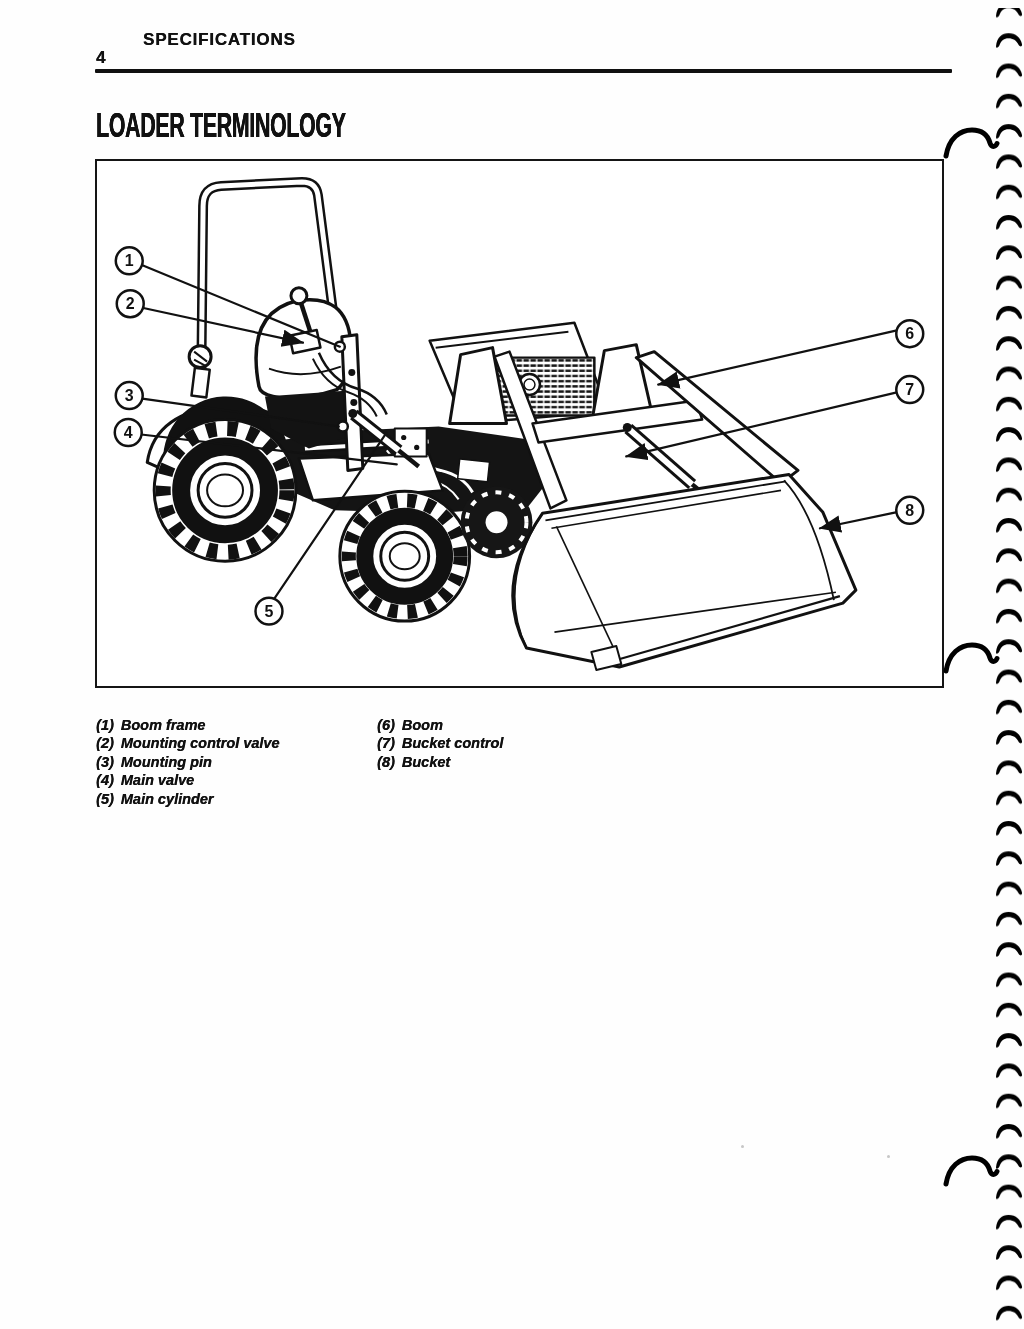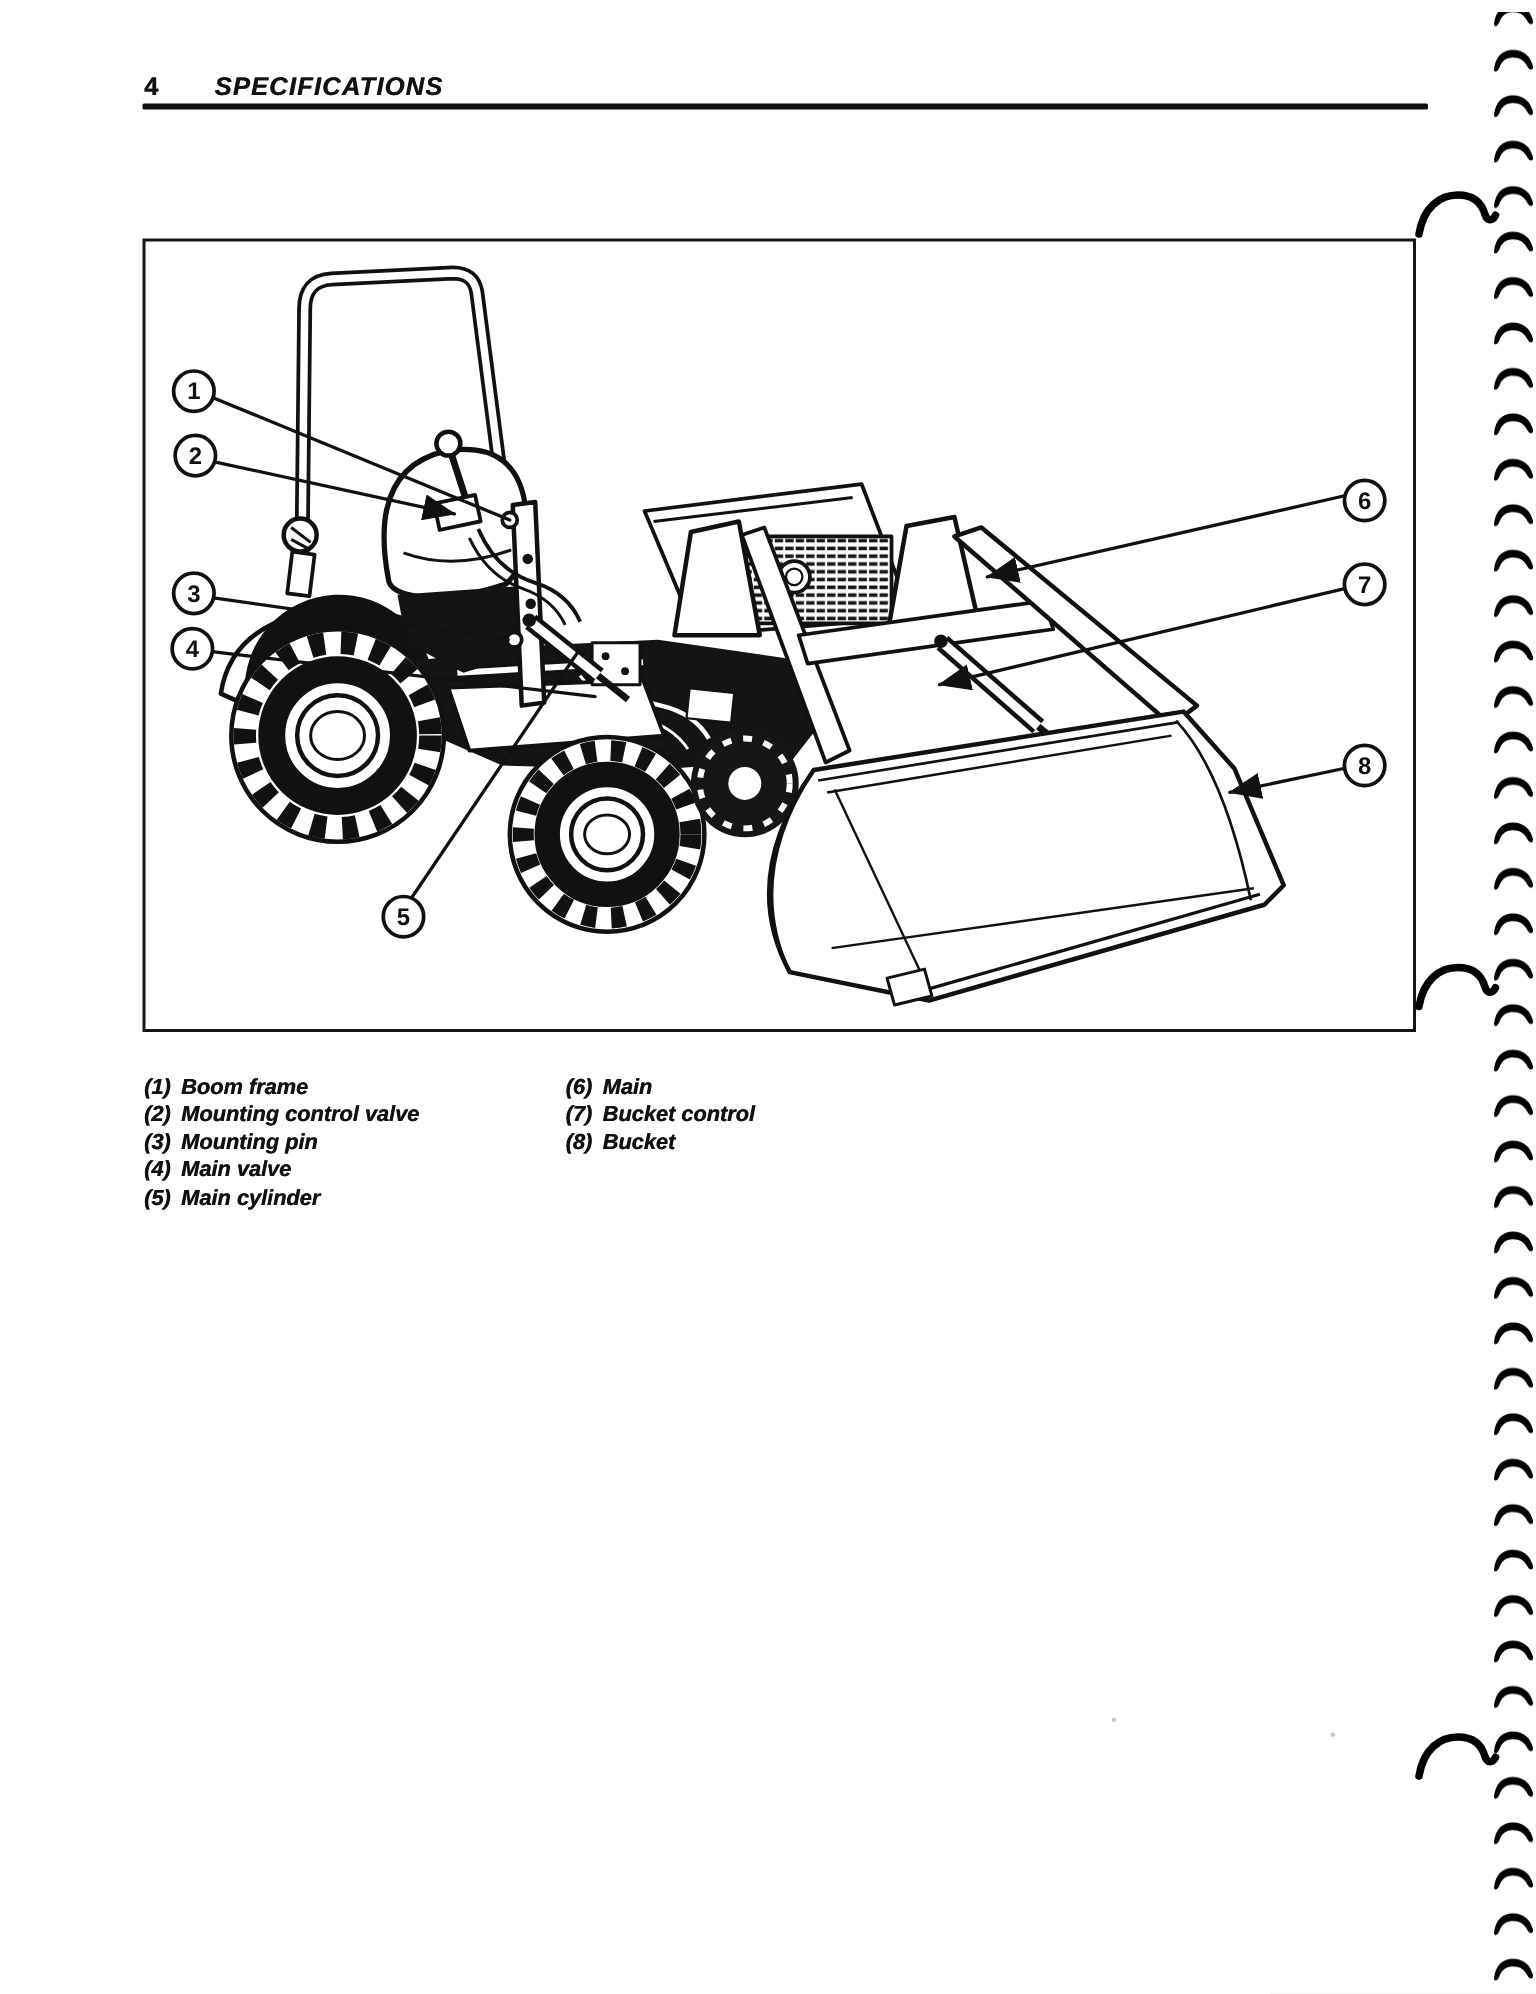--- a/index.html
+++ b/index.html
@@ -10,7 +10,7 @@
   .abs{position:absolute;}
   
   #page-number{left:96px;top:48px;font-size:17px;font-weight:bold;letter-spacing:.3px;text-shadow:.3px 0 #111;}
-  #section-title{left:143px;top:48px;font-size:17px;font-weight:bold;letter-spacing:.8px;text-shadow:.3px 0 #111;font-style:italic;}
+  #section-title{left:143px;top:30px;font-size:17px;font-weight:bold;letter-spacing:.8px;text-shadow:.3px 0 #111;}
   #header-rule{left:95px;top:69px;width:857px;height:4px;background:#101010;border-radius:1px;}
   
   #doc-title{left:96px;top:105px;white-space:nowrap;}

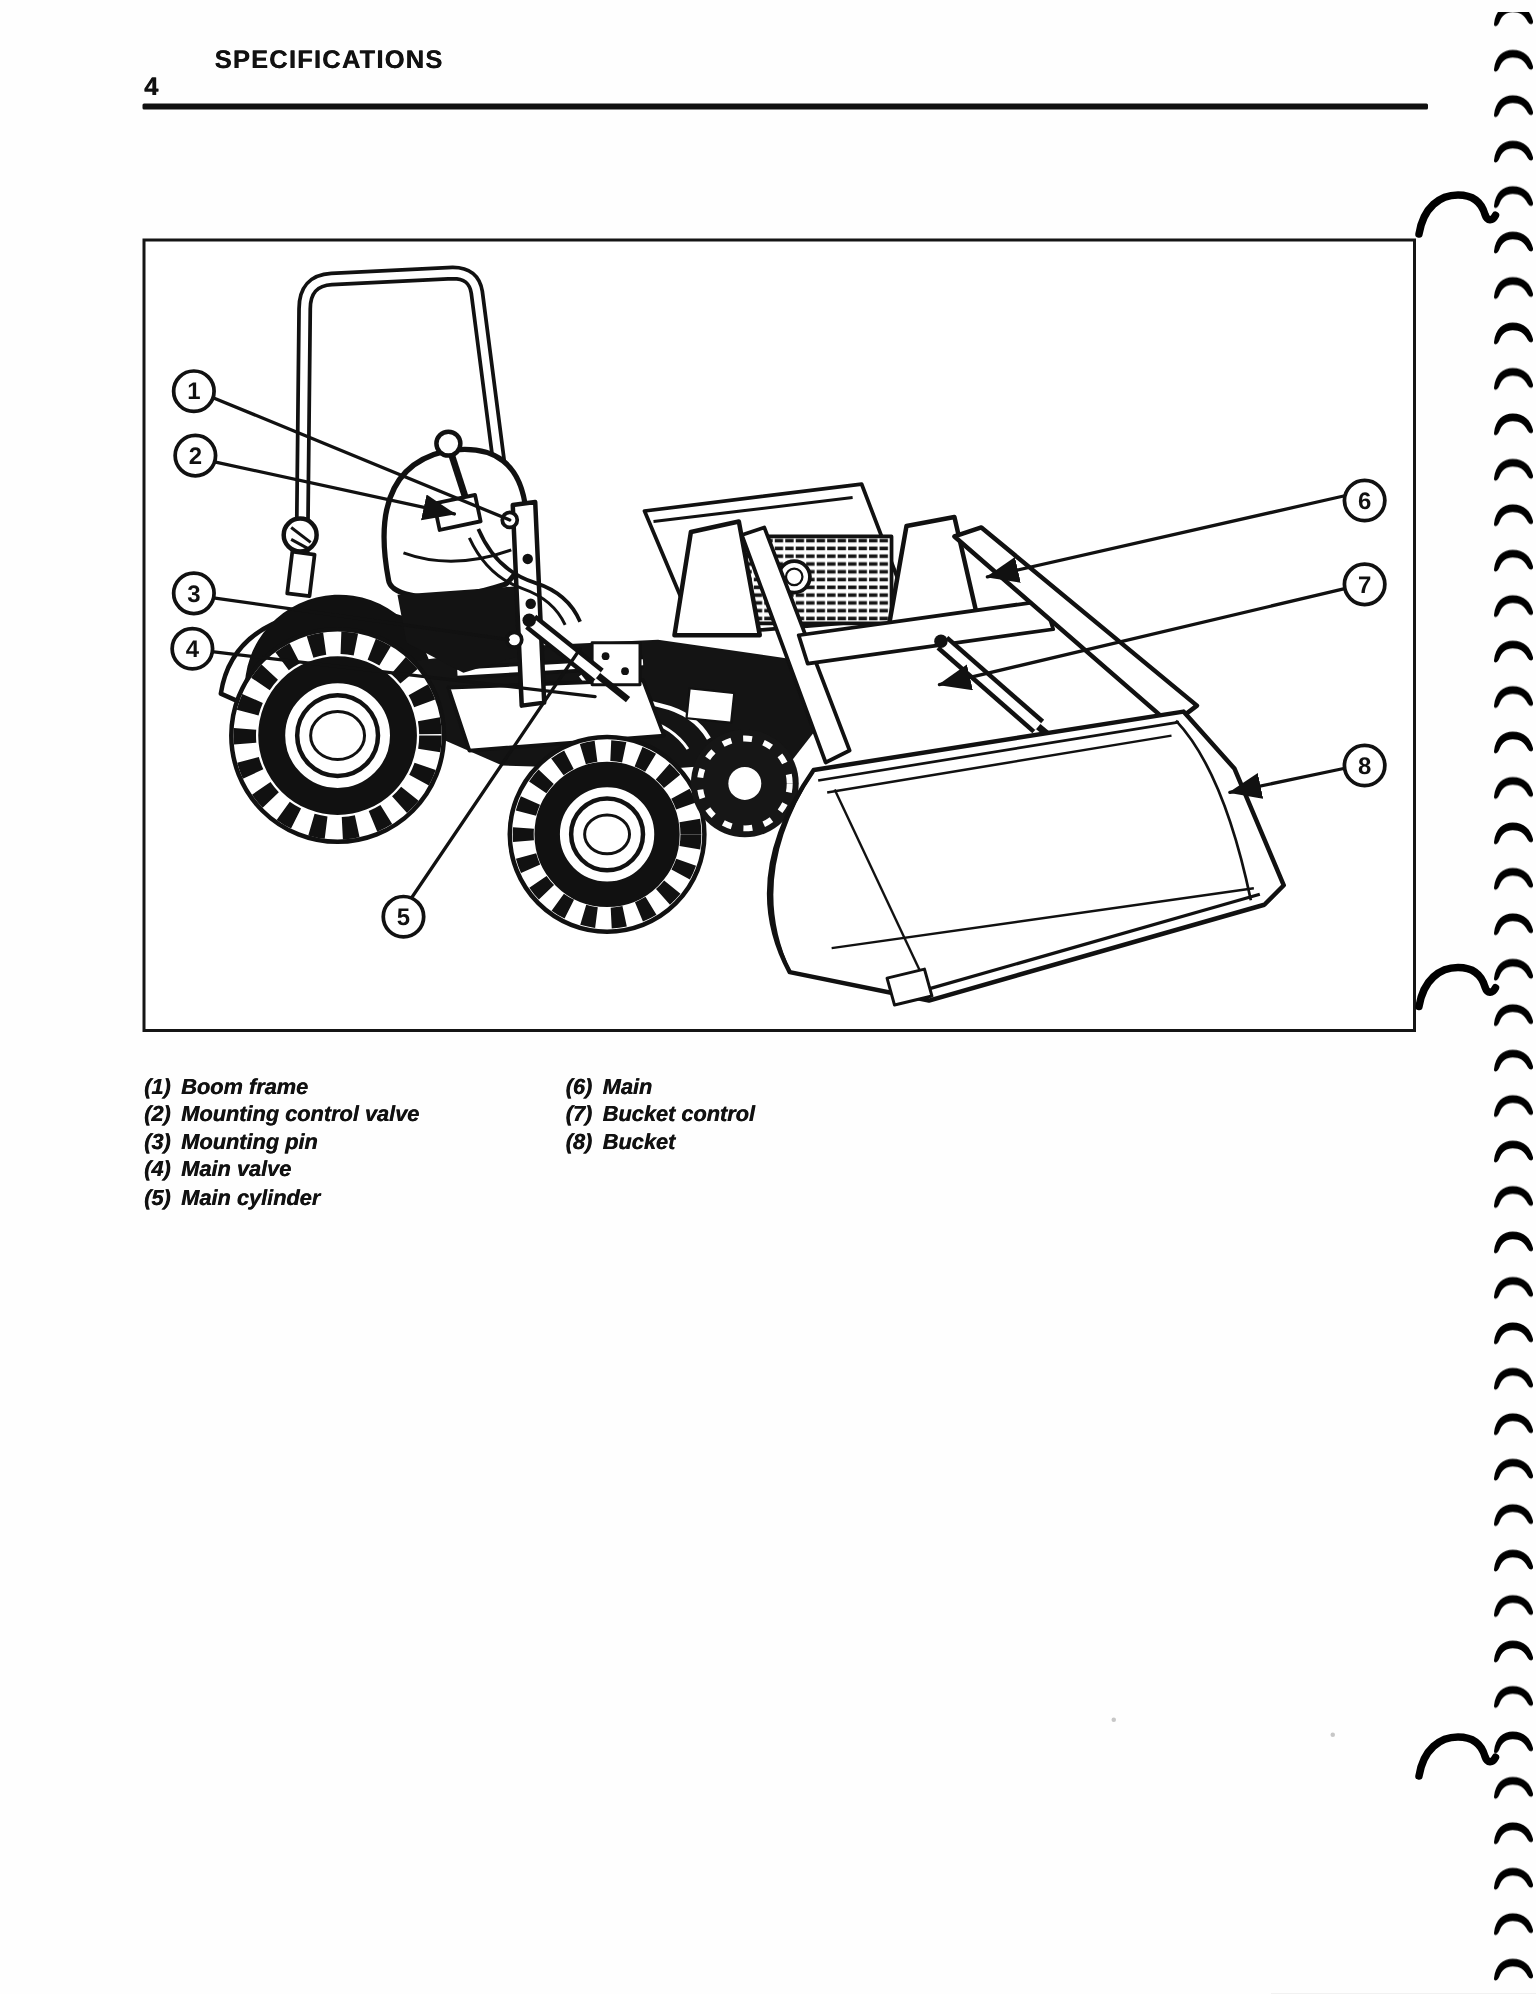--- a/index.html
+++ b/index.html
@@ -43,6 +43,9 @@
   <div class="abs" id="section-title">SPECIFICATIONS</div>
   <div class="abs" id="header-rule"></div>
 
+  <div class="abs" id="doc-title">
+    <span>LOADER TERMINOLOGY</span>
+  </div>
 
   <div class="abs" id="figure-frame">
     <svg width="844" height="524" viewBox="0 0 845 525">

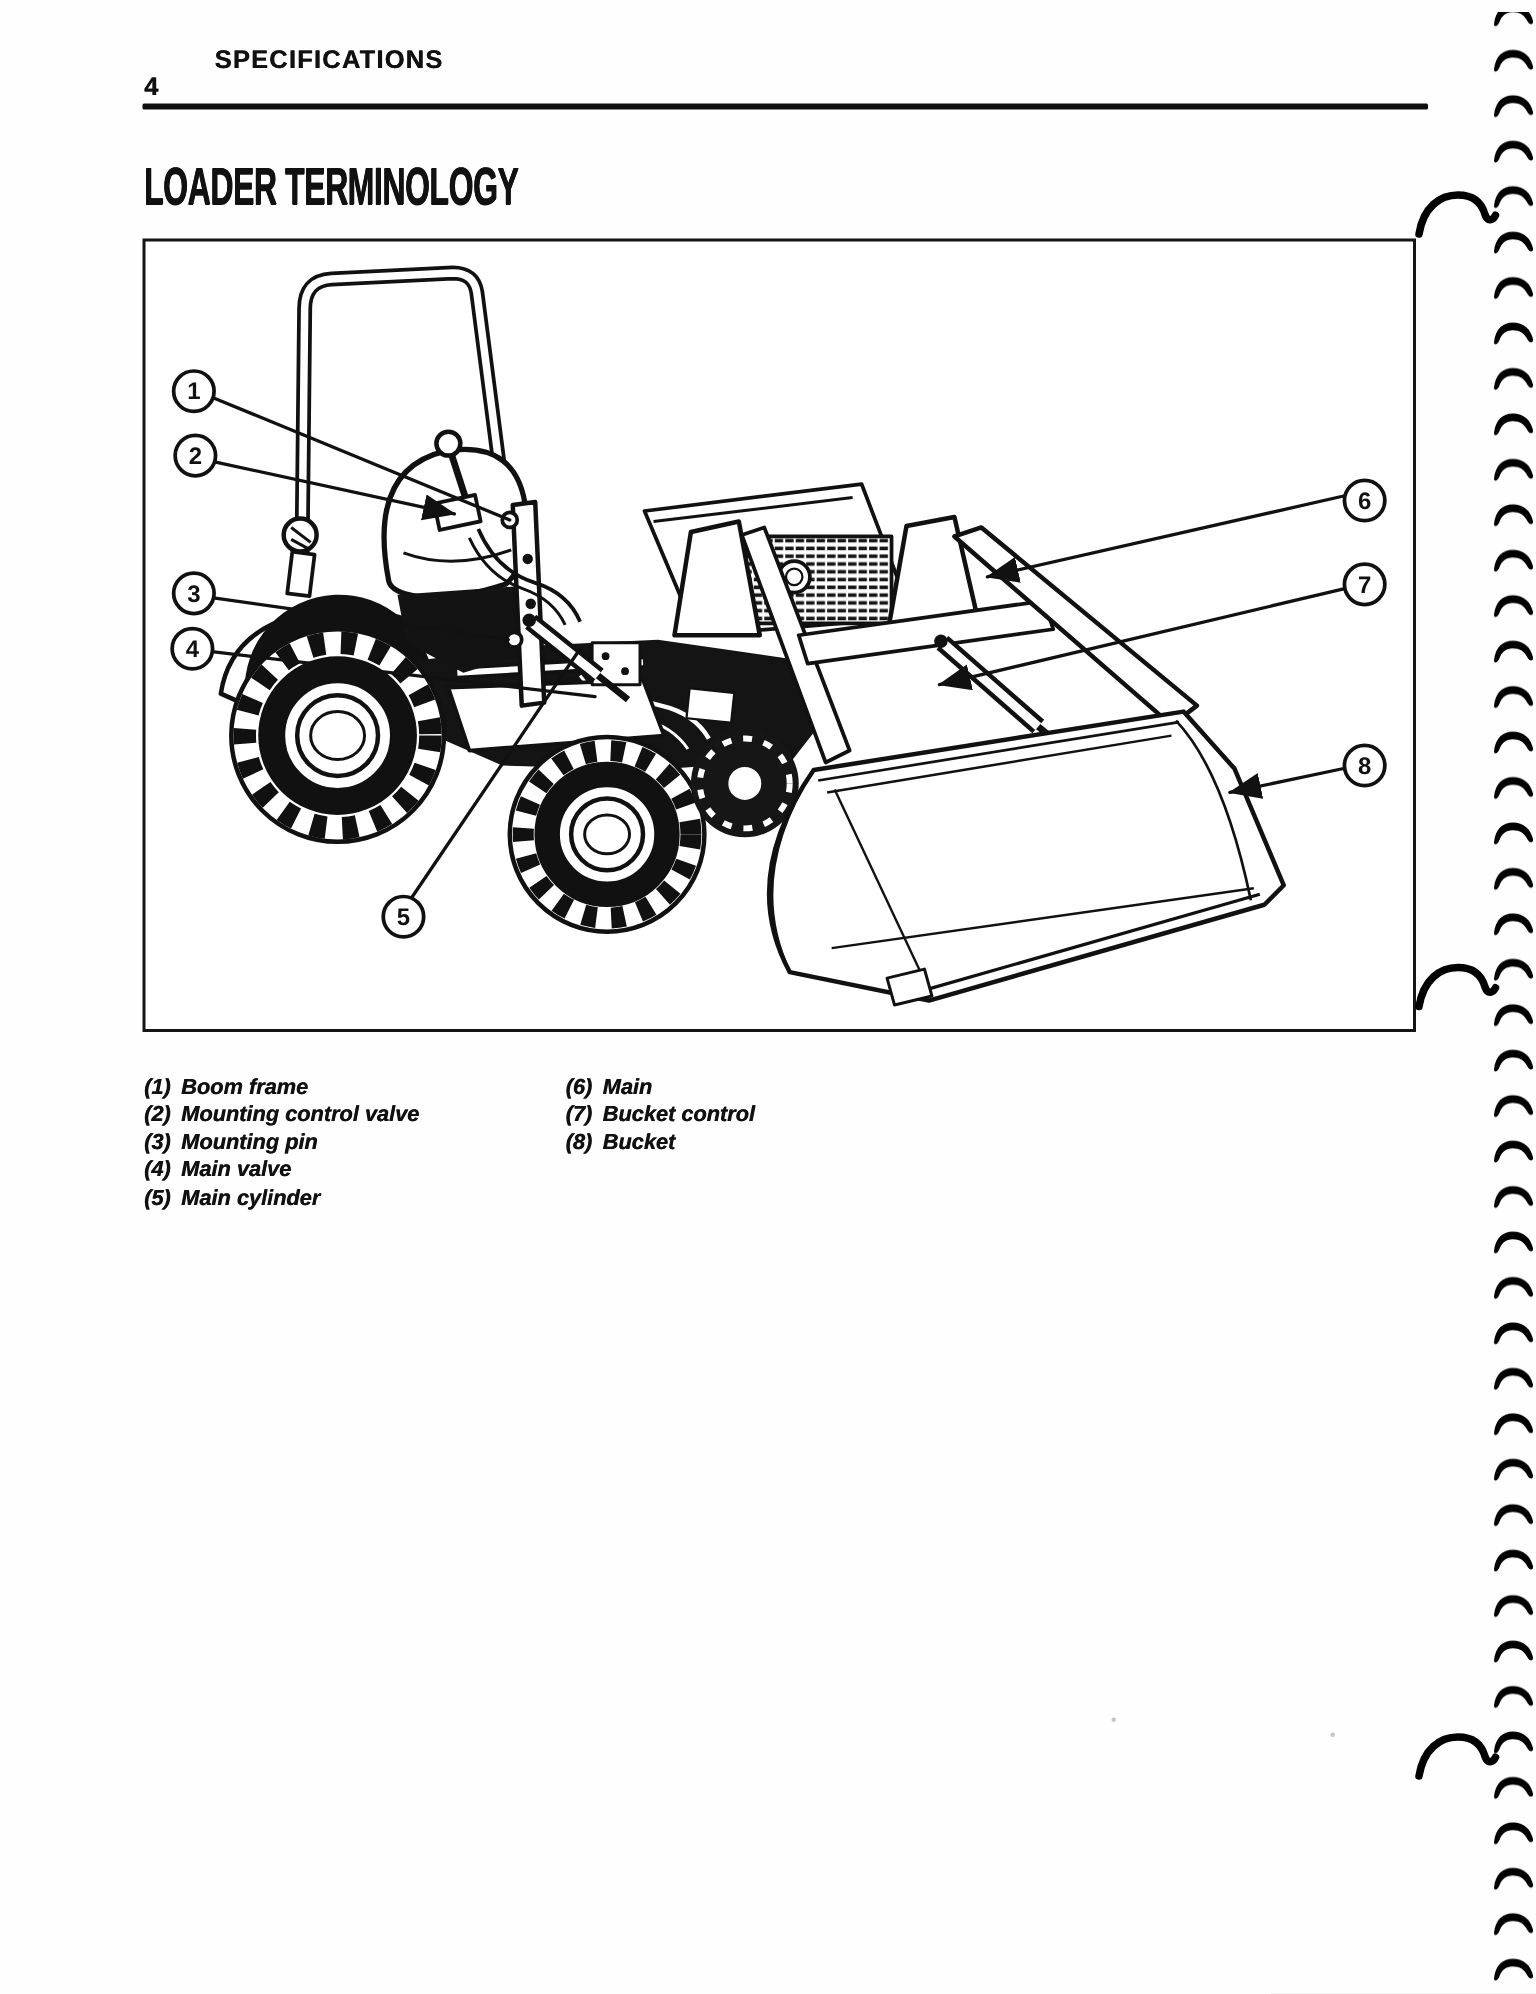--- a/index.html
+++ b/index.html
@@ -243,7 +243,7 @@
     <div class="lrow"><span class="lnum">(5)</span><span>Main cylinder</span></div>
   </div>
   <div class="abs legend-col" id="legend-right">
-    <div class="lrow"><span class="lnum">(6)</span><span>Main</span></div>
+    <div class="lrow"><span class="lnum">(6)</span><span>Boom</span></div>
     <div class="lrow"><span class="lnum">(7)</span><span>Bucket control</span></div>
     <div class="lrow"><span class="lnum">(8)</span><span>Bucket</span></div>
   </div>

